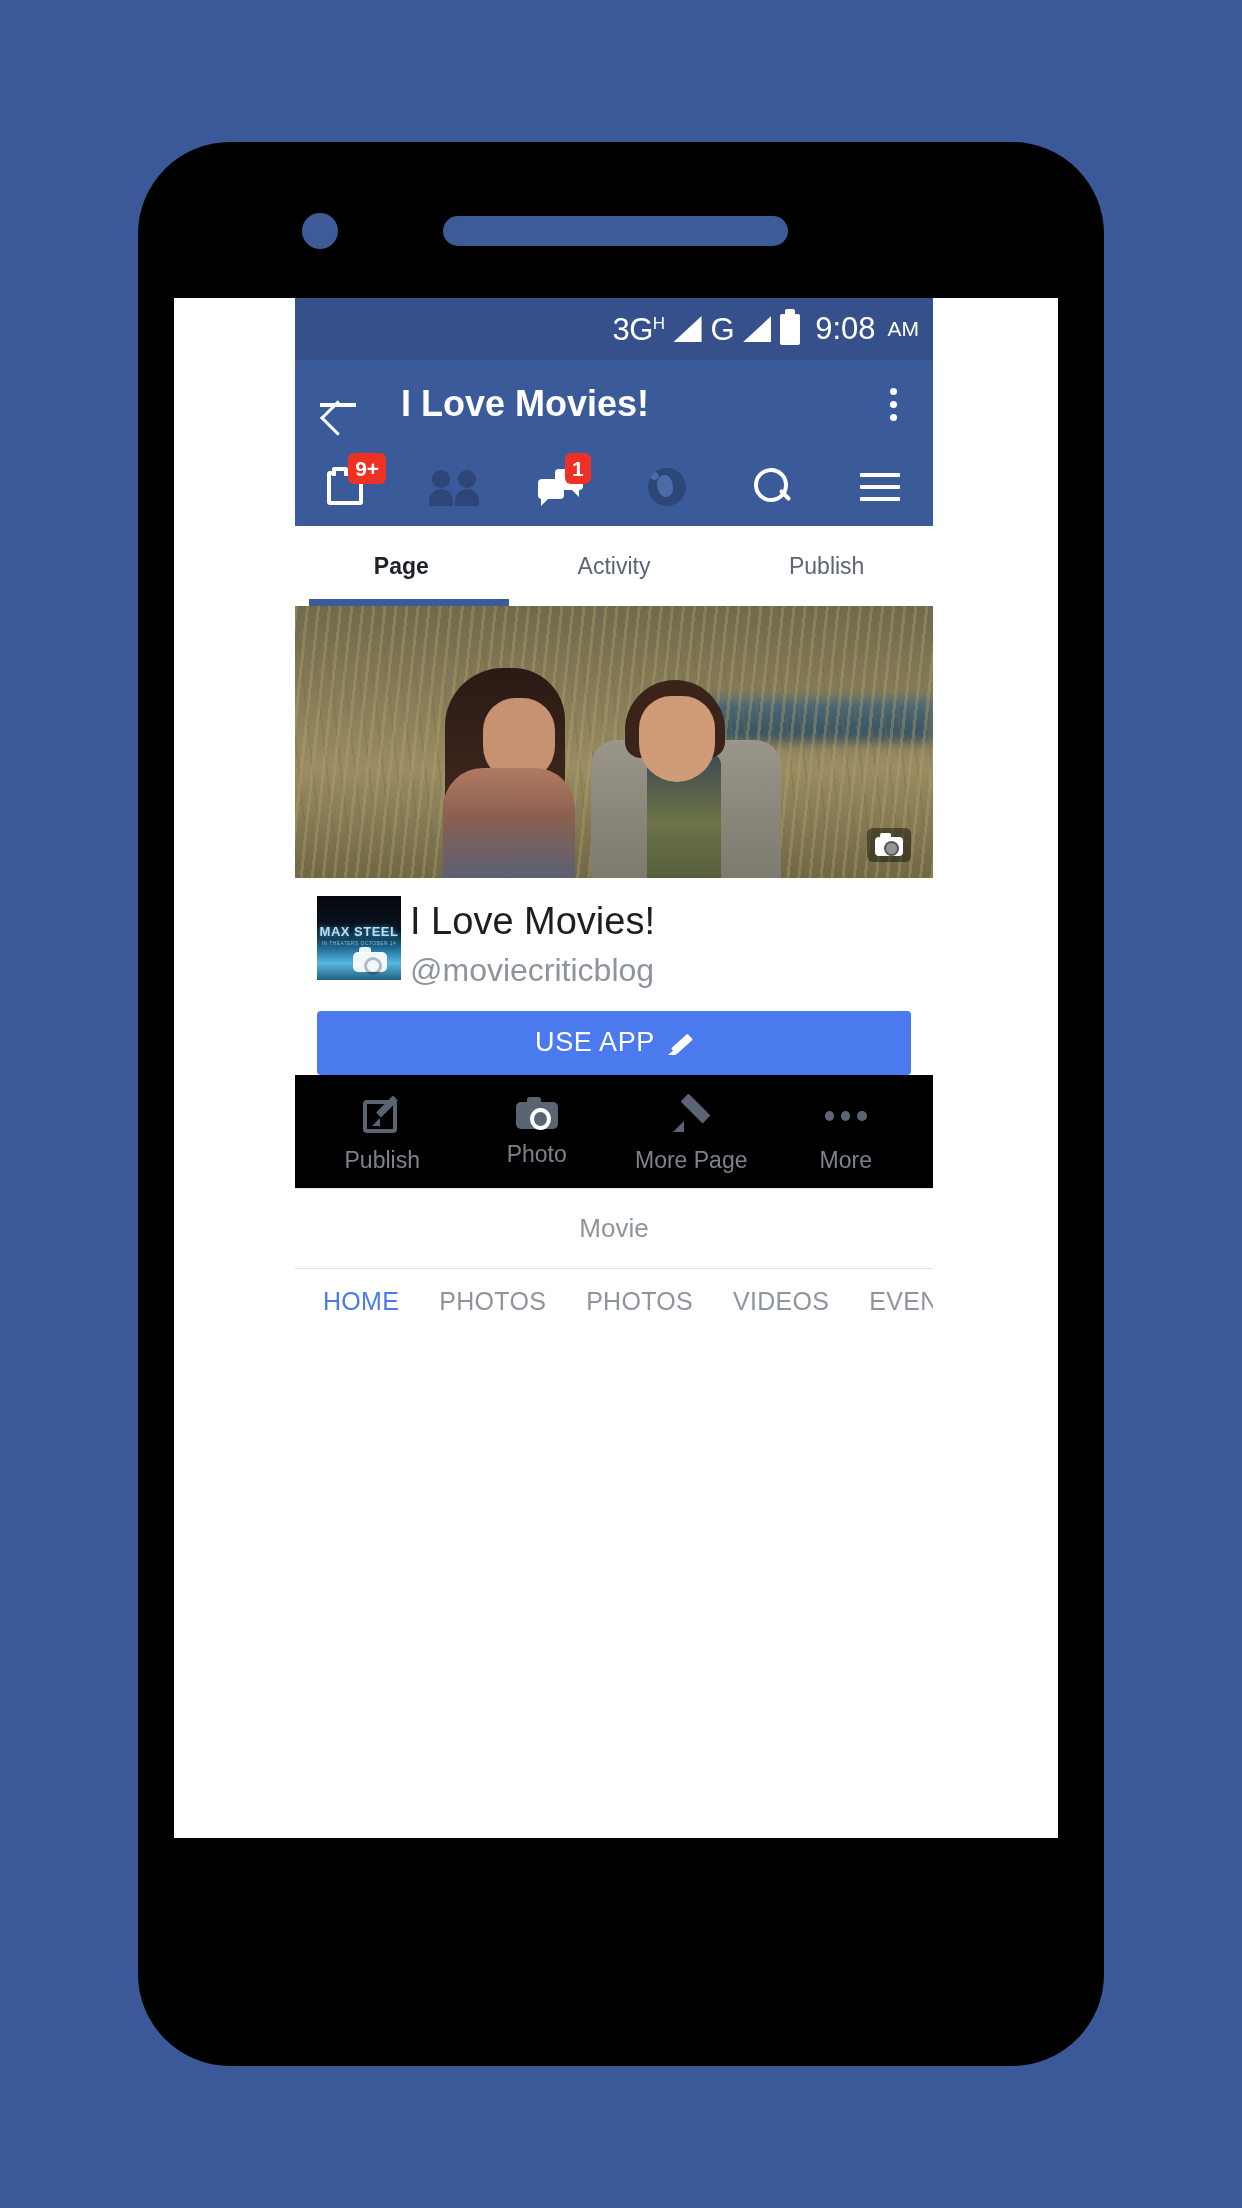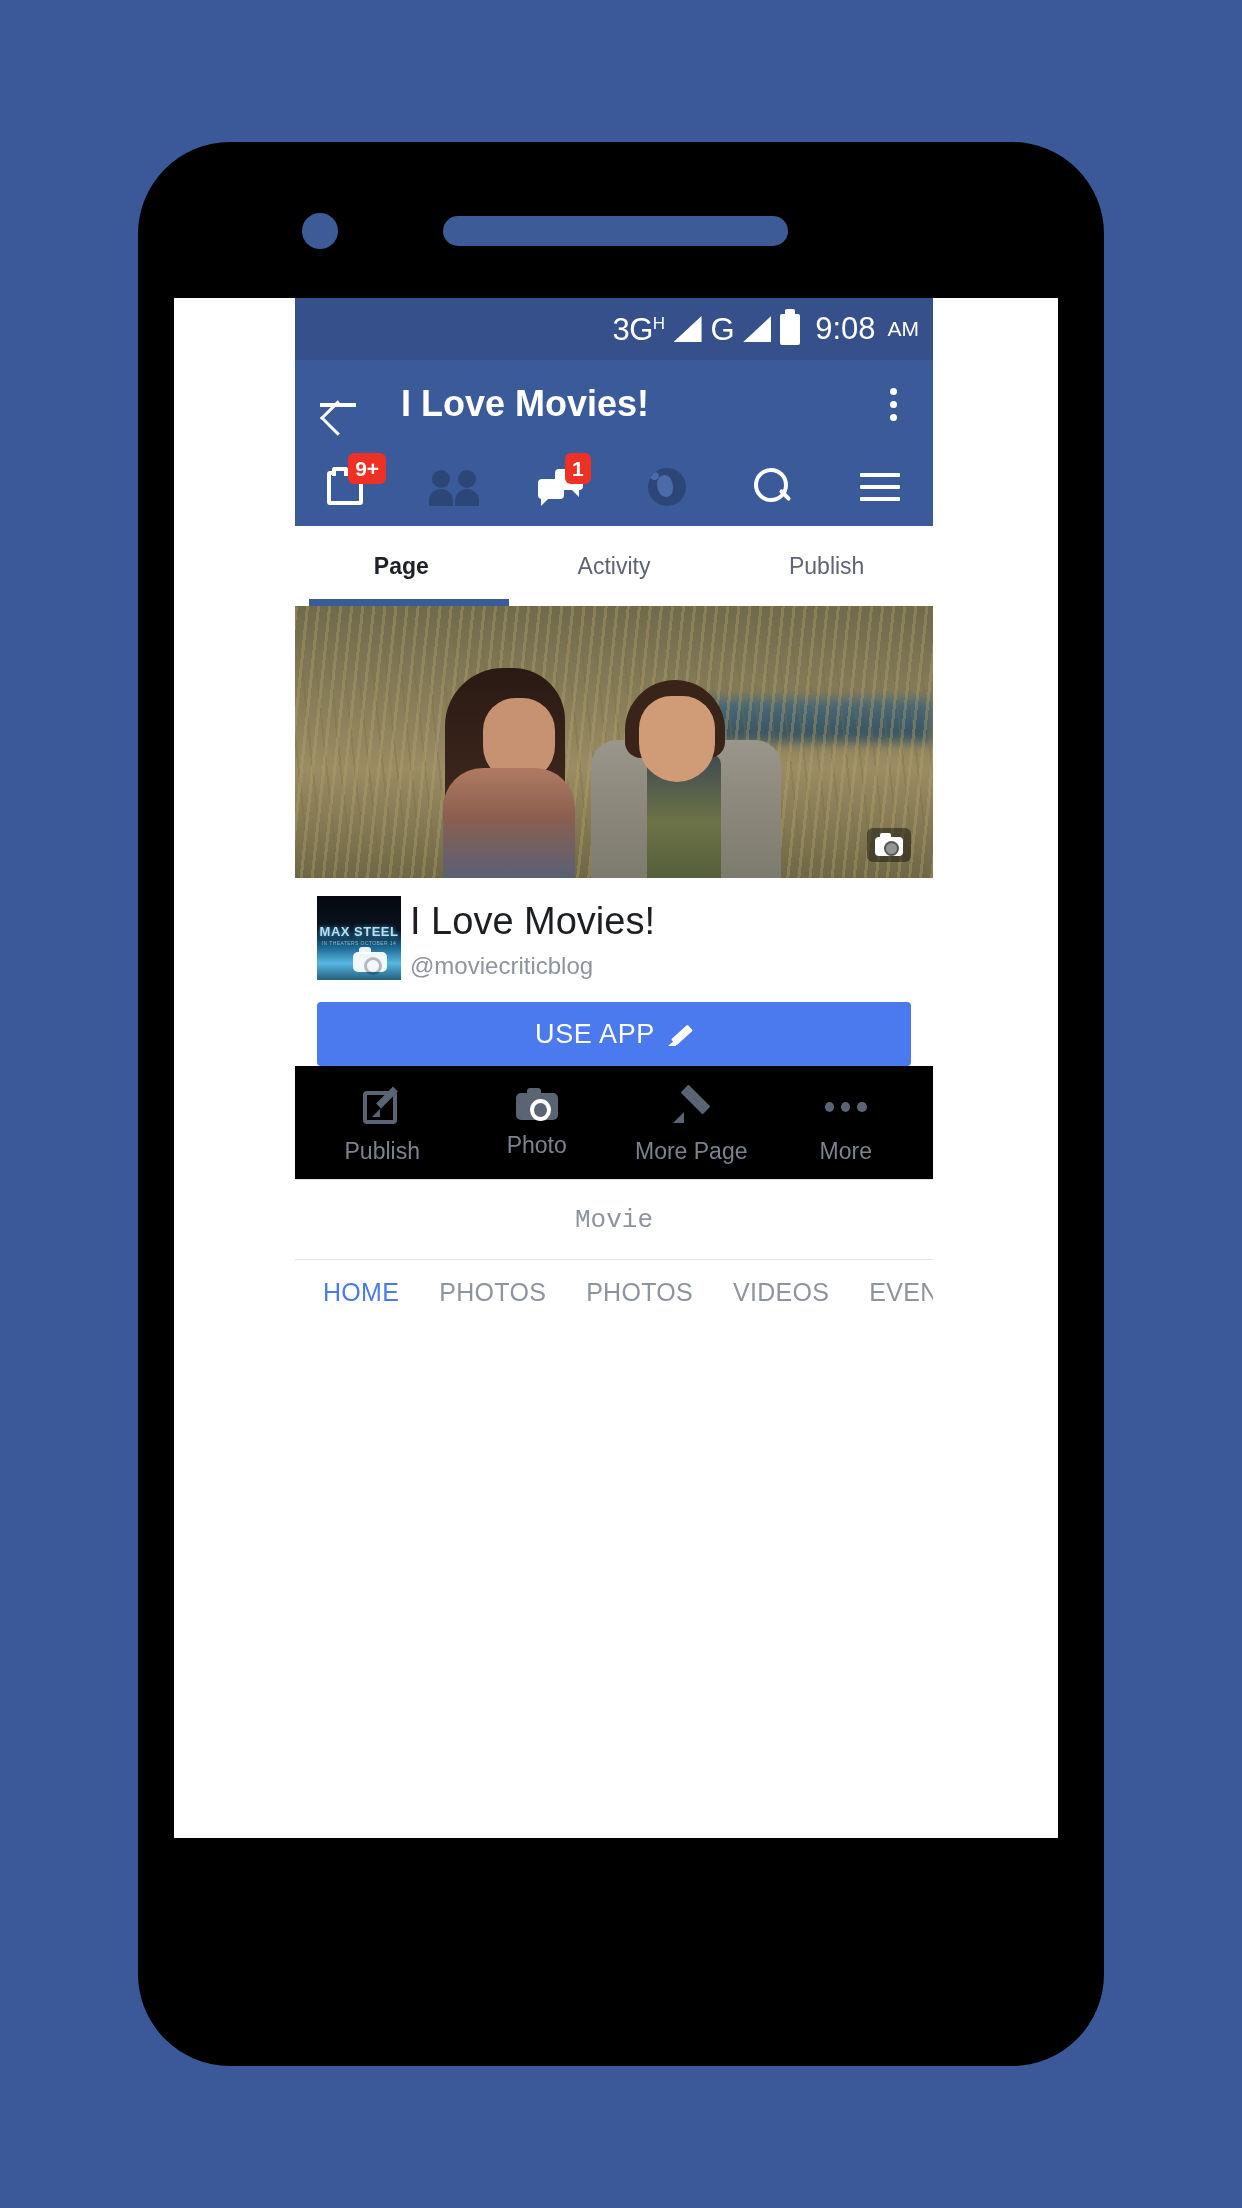--- a/index.html
+++ b/index.html
@@ -261,7 +261,7 @@
   }
   .profile-text { padding-top:6px; }
   .page-title { font-size:38px; color:#1c1e21; line-height:1.05; }
-  .page-handle { font-size:24px; color:#8d949e; margin-top:10px; }
+  .page-handle { font-size:32px; color:#8d949e; margin-top:10px; }
 
   
   .cta-wrap { background:#fff; padding:22px 22px 0 22px; }

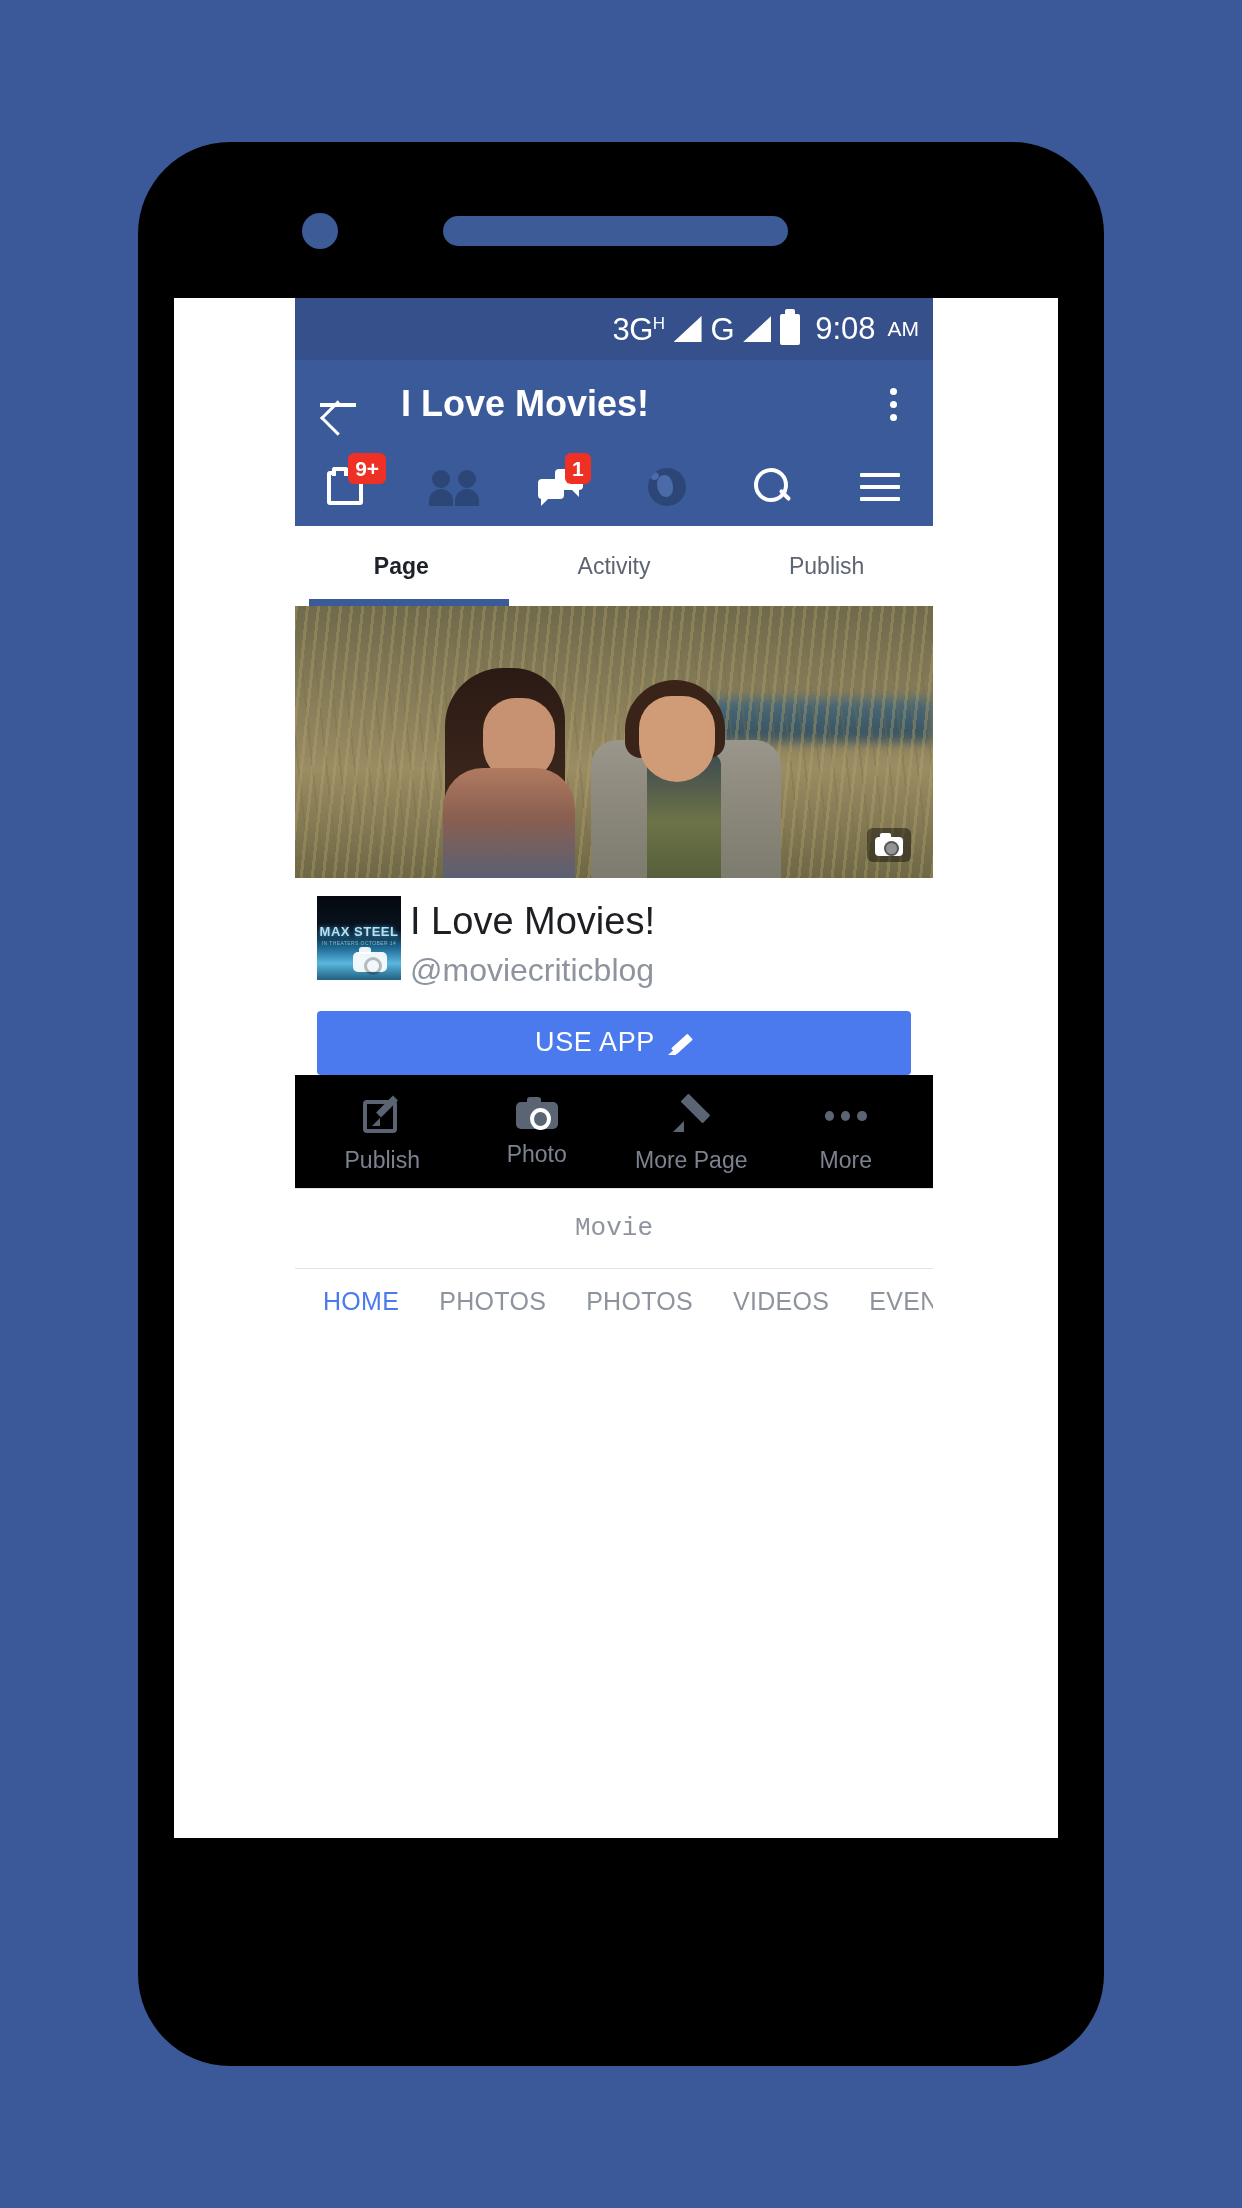--- a/index.html
+++ b/index.html
@@ -312,7 +312,7 @@
   
   .category {
     background:#fff; height:80px; display:flex; align-items:center; justify-content:center;
-    font-size:26px; color:#8d949e; border-bottom:1.5px solid #e1e3e8;font-family:Liberation Mono, monospace;
+    font-size:26px; color:#8d949e; border-bottom:1.5px solid #e1e3e8;
   }
 
   

